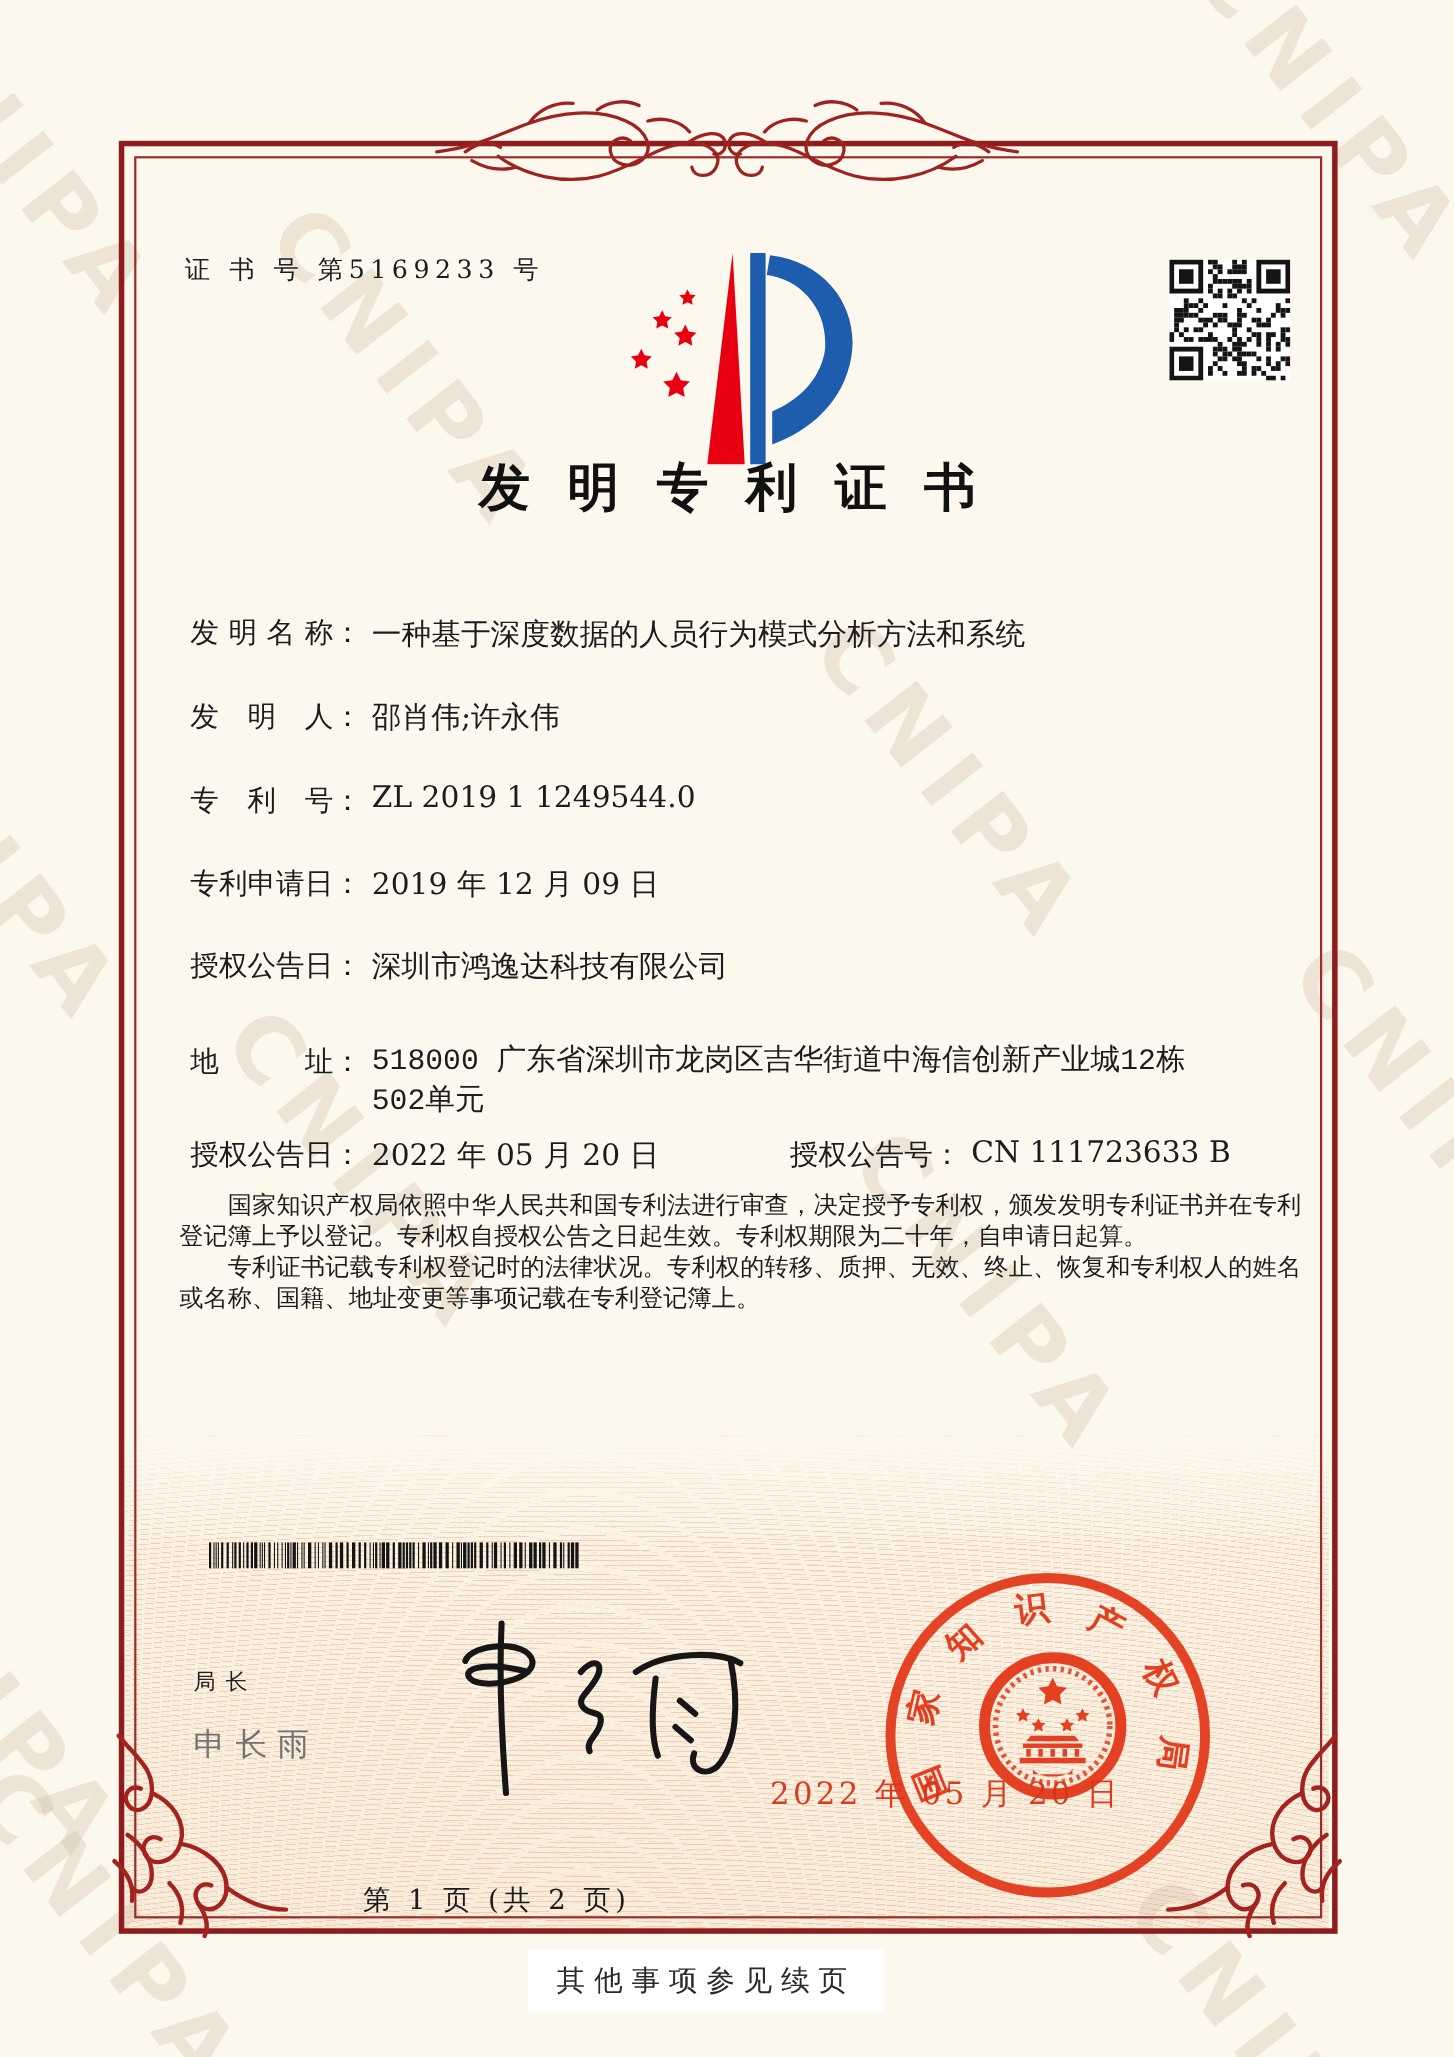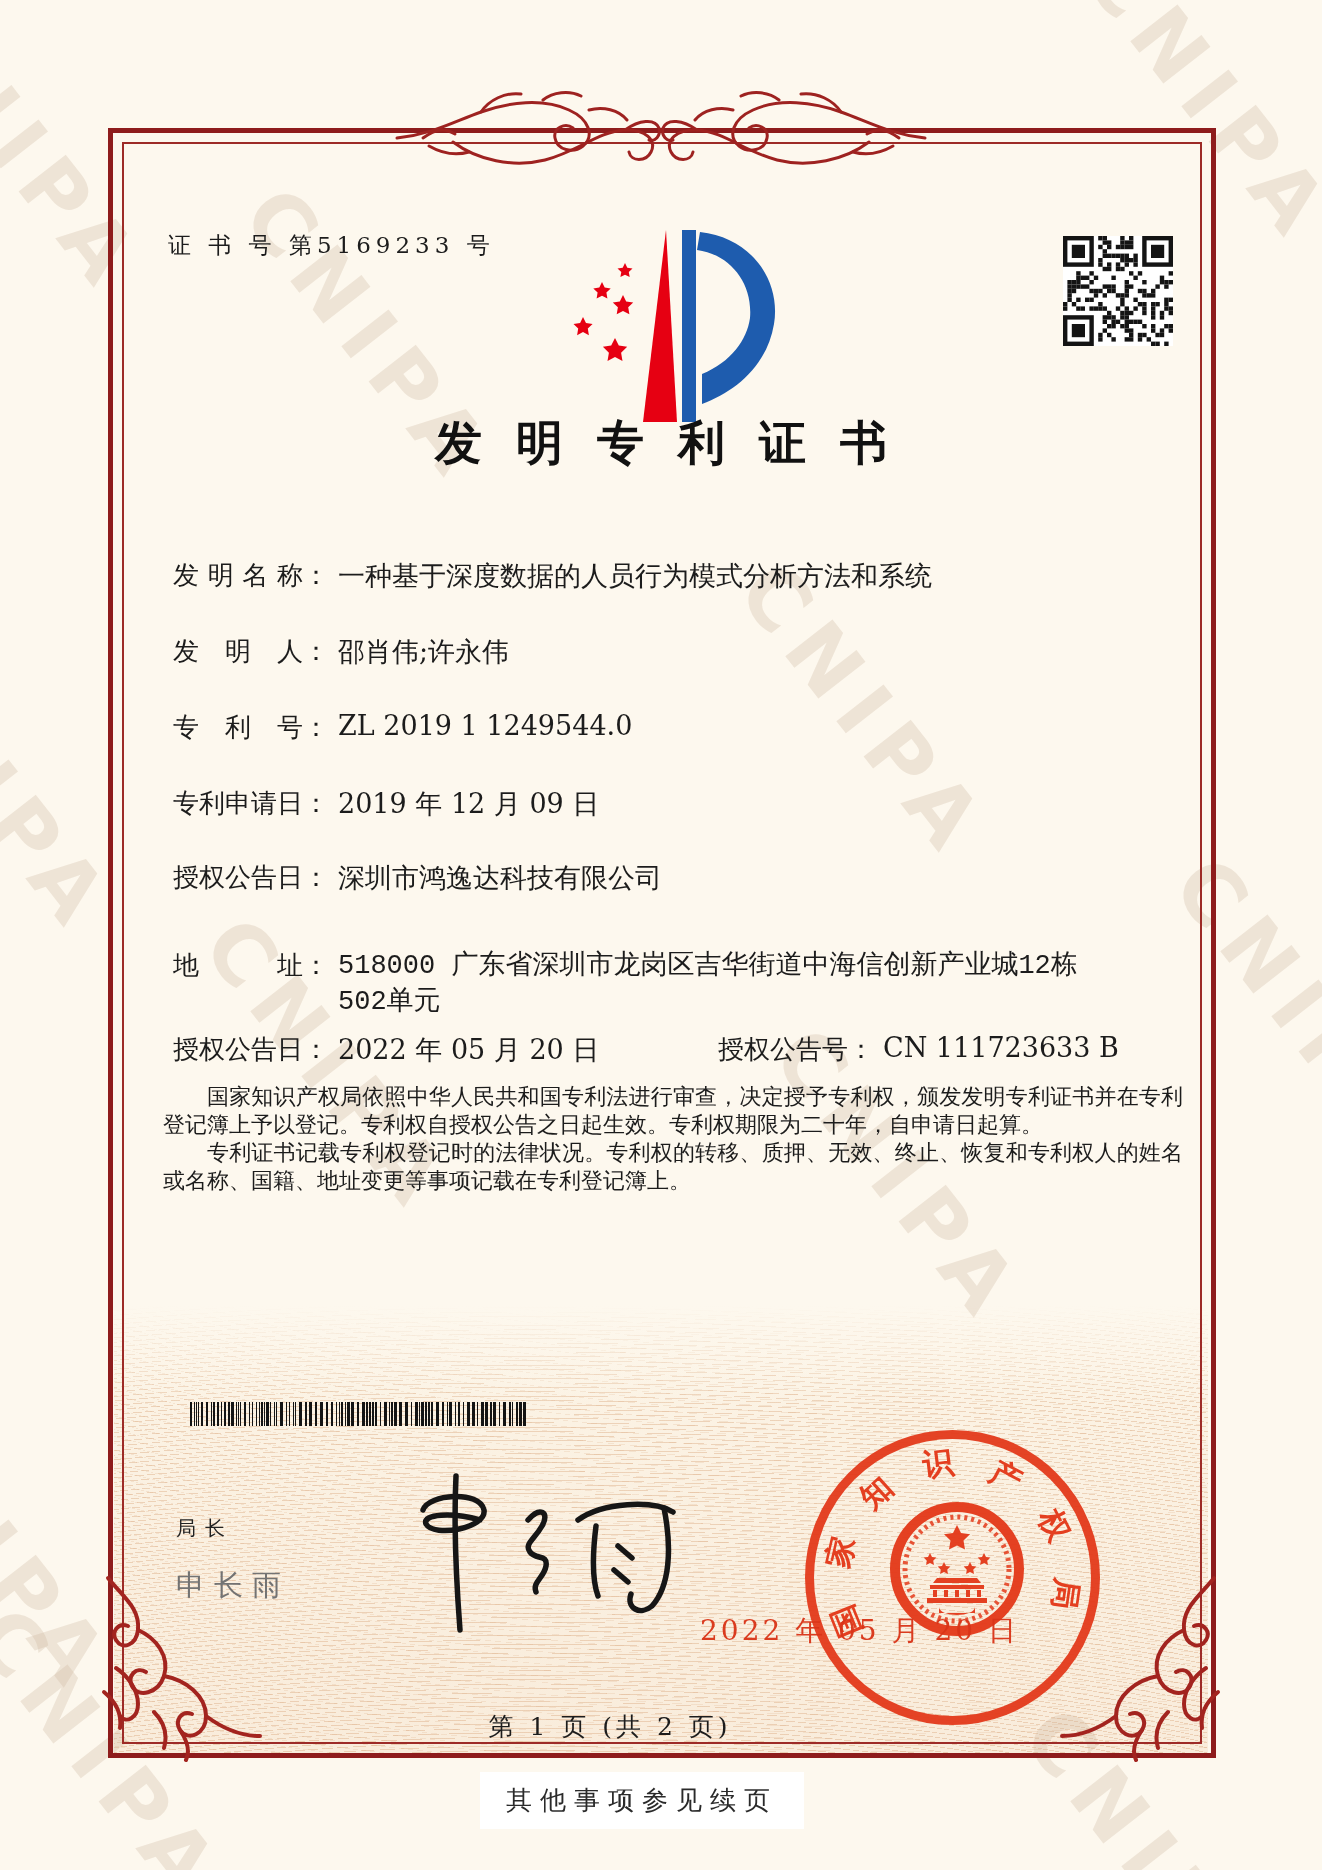--- a/index.html
+++ b/index.html
@@ -53,7 +53,7 @@
   .seal-emblem{position:absolute;left:68px;top:55px;}
   .seal-date{position:absolute;left:700px;top:1612px;font-size:28px;letter-spacing:3px;
       color:rgba(216,52,24,.96);z-index:5;white-space:nowrap;}
-  .page-num{position:absolute;left:330px;top:1710px;width:560px;text-align:center;
+  .page-num{position:absolute;left:330px;top:1710px;width:560px;
       font-size:25px;letter-spacing:4px;z-index:3;}
   .footer-note{position:absolute;left:480px;top:1772px;background:#ffffff;padding:11px 26px;
       font-size:26px;letter-spacing:8px;color:#2a2a2a;z-index:3;}

